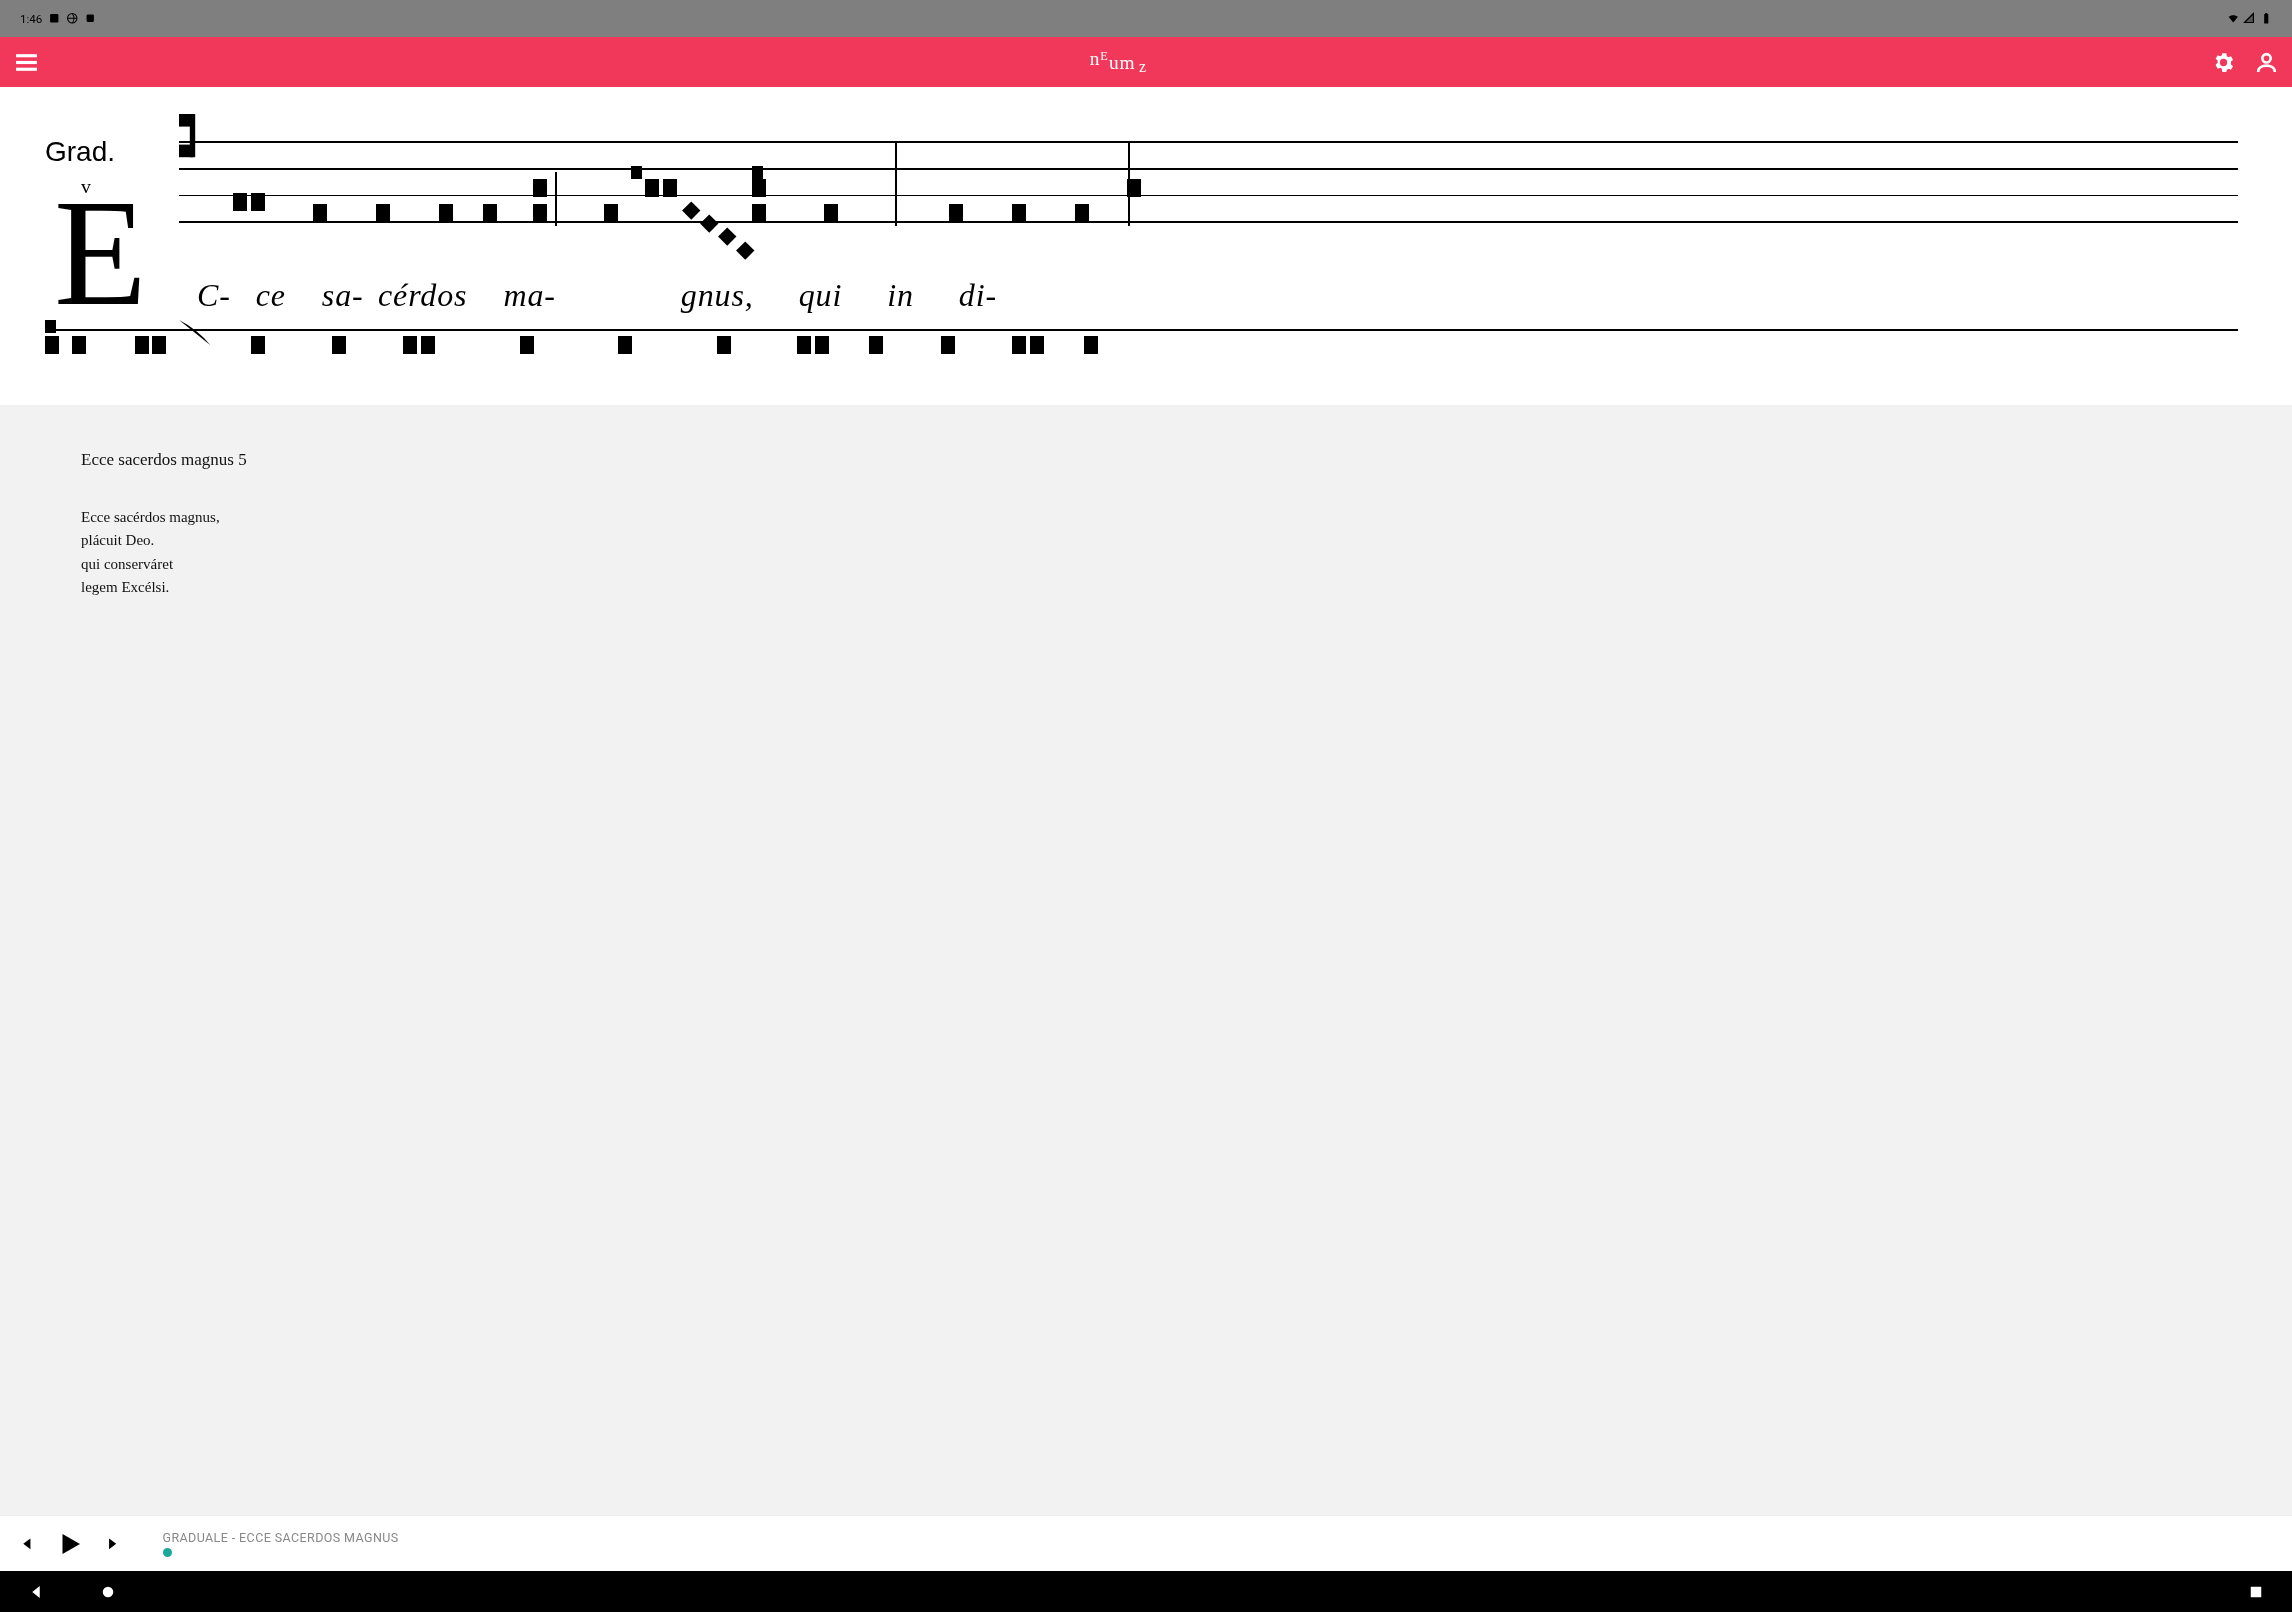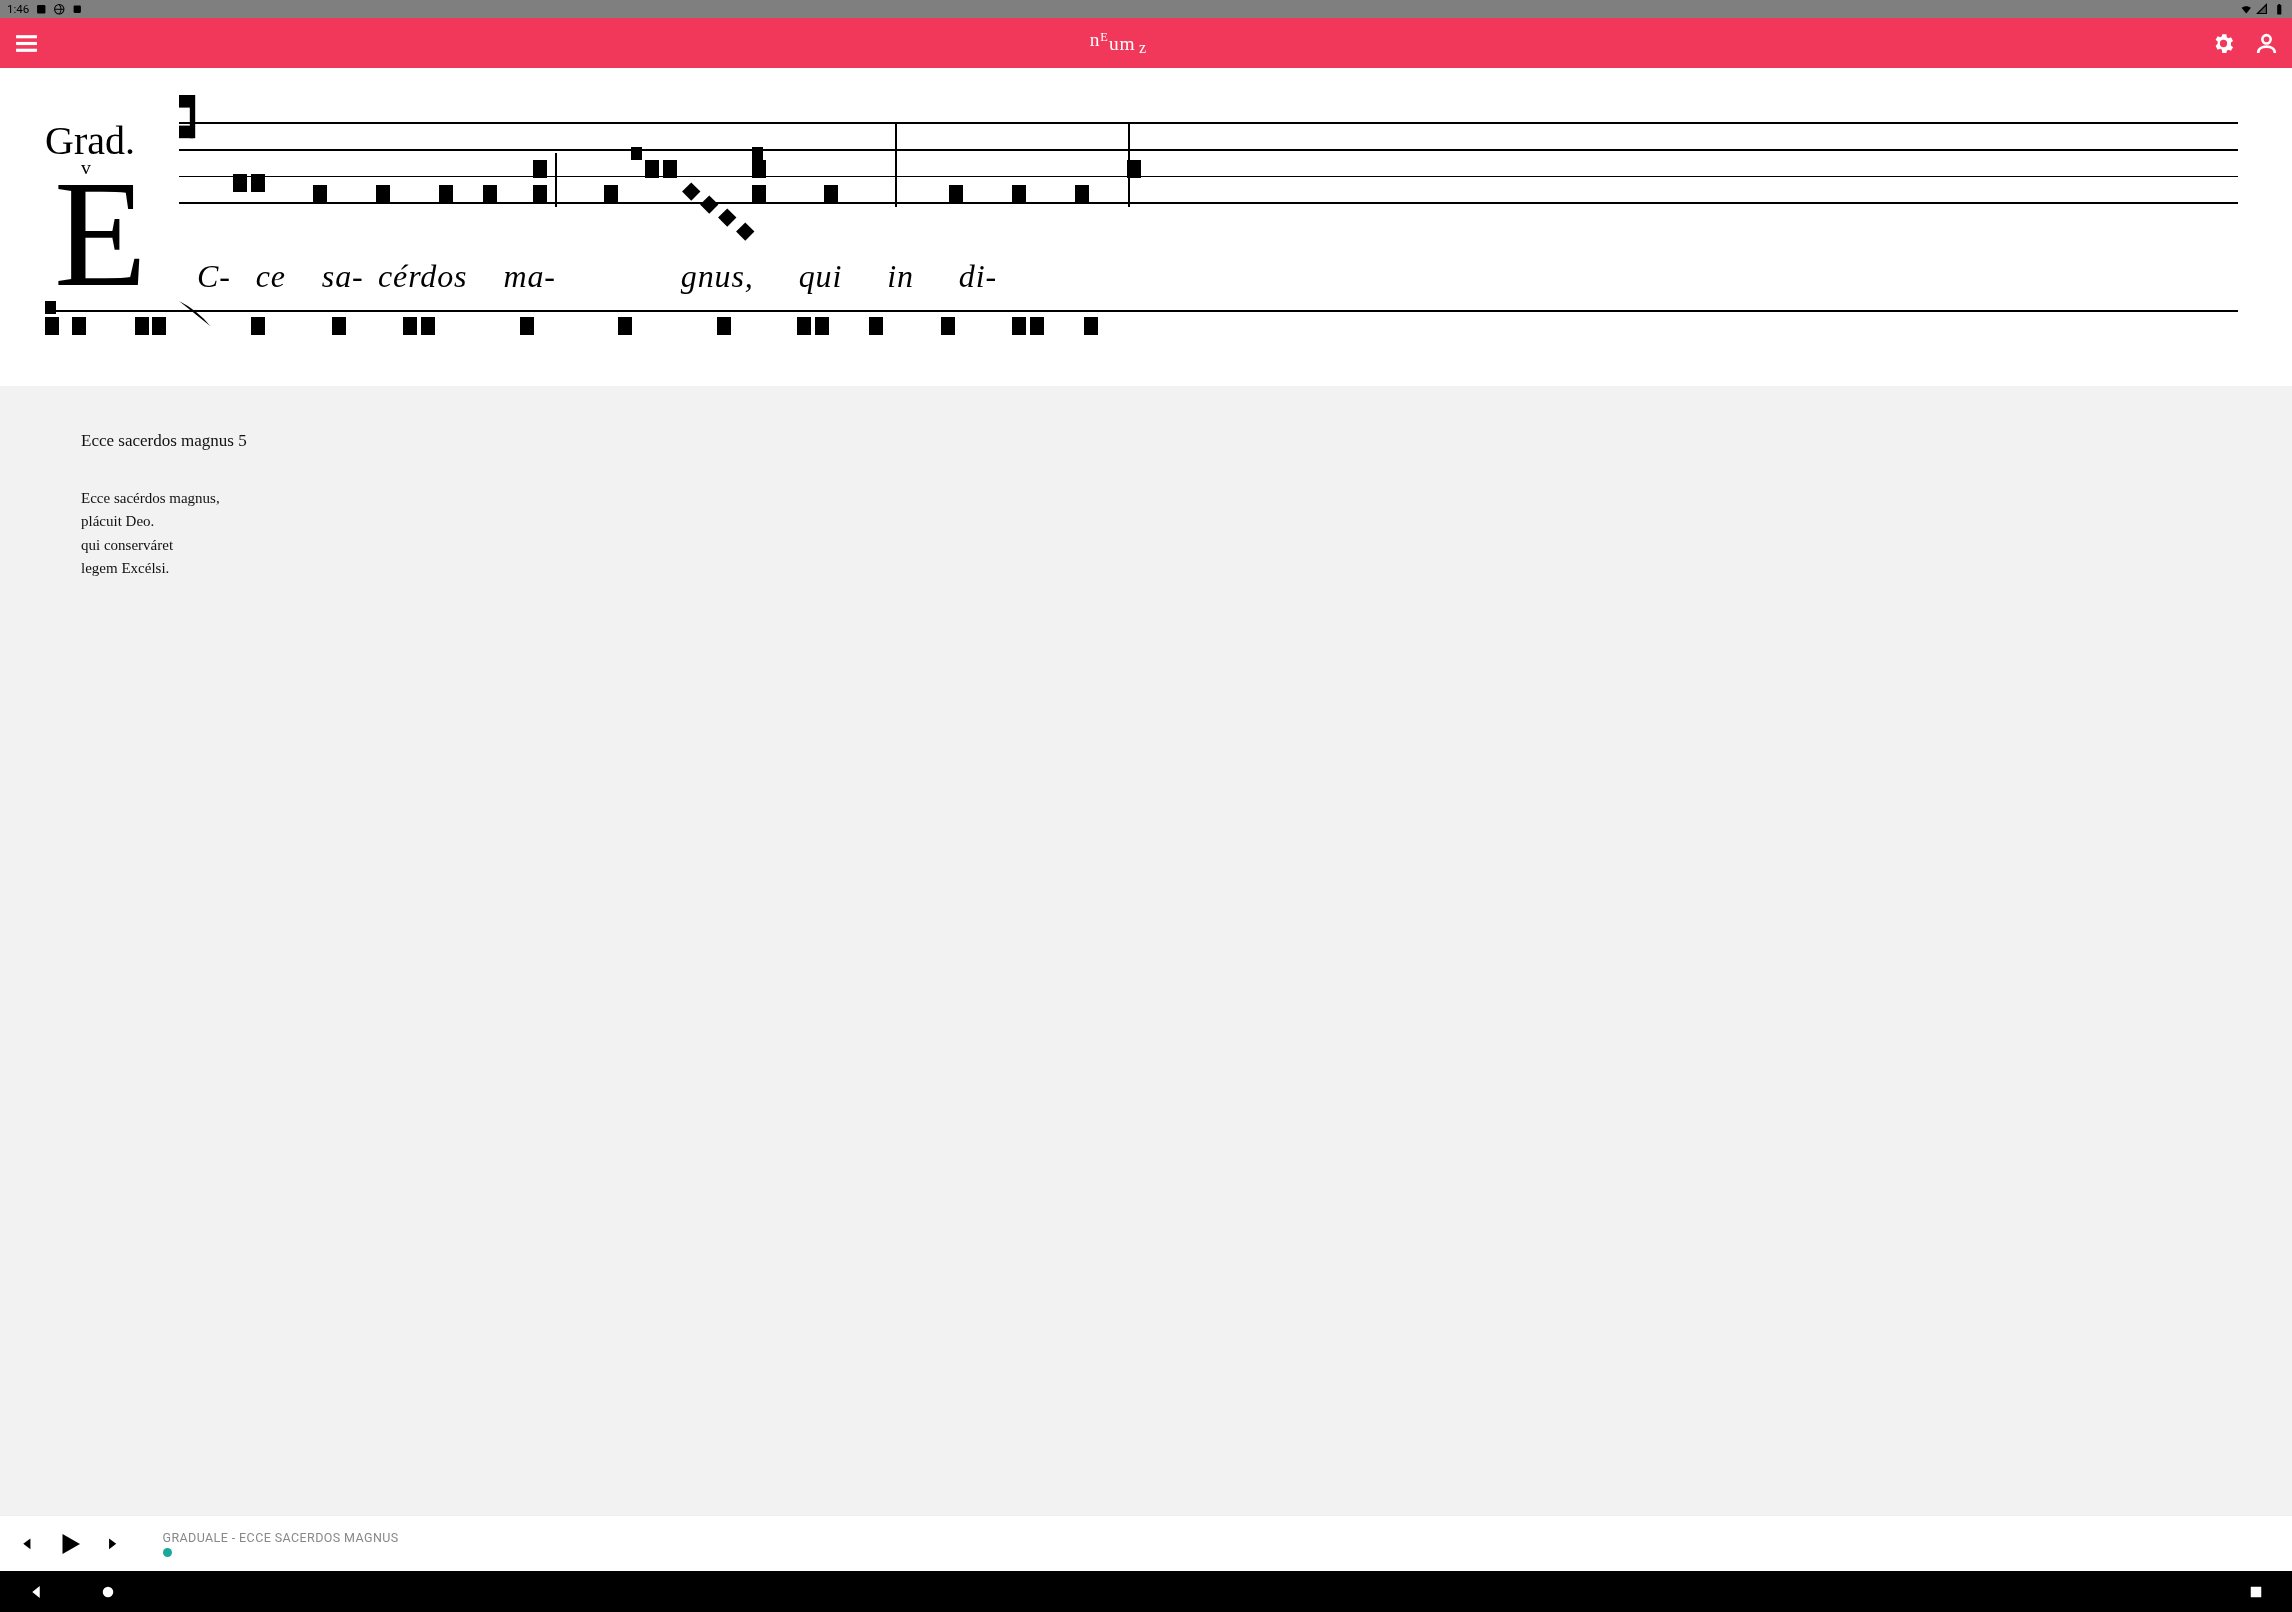--- a/index.html
+++ b/index.html
@@ -8,13 +8,13 @@
 
   
   .status-bar {
-    height: 18px;
+    height: 37px;
     background: #7f7f7f;
     color: #000;
     display: flex;
     align-items: center;
     justify-content: space-between;
-    padding: 0 7px;
+    padding: 0 20px;
     font-family: Roboto, Arial, sans-serif;
     font-size: 11.6px;
   }

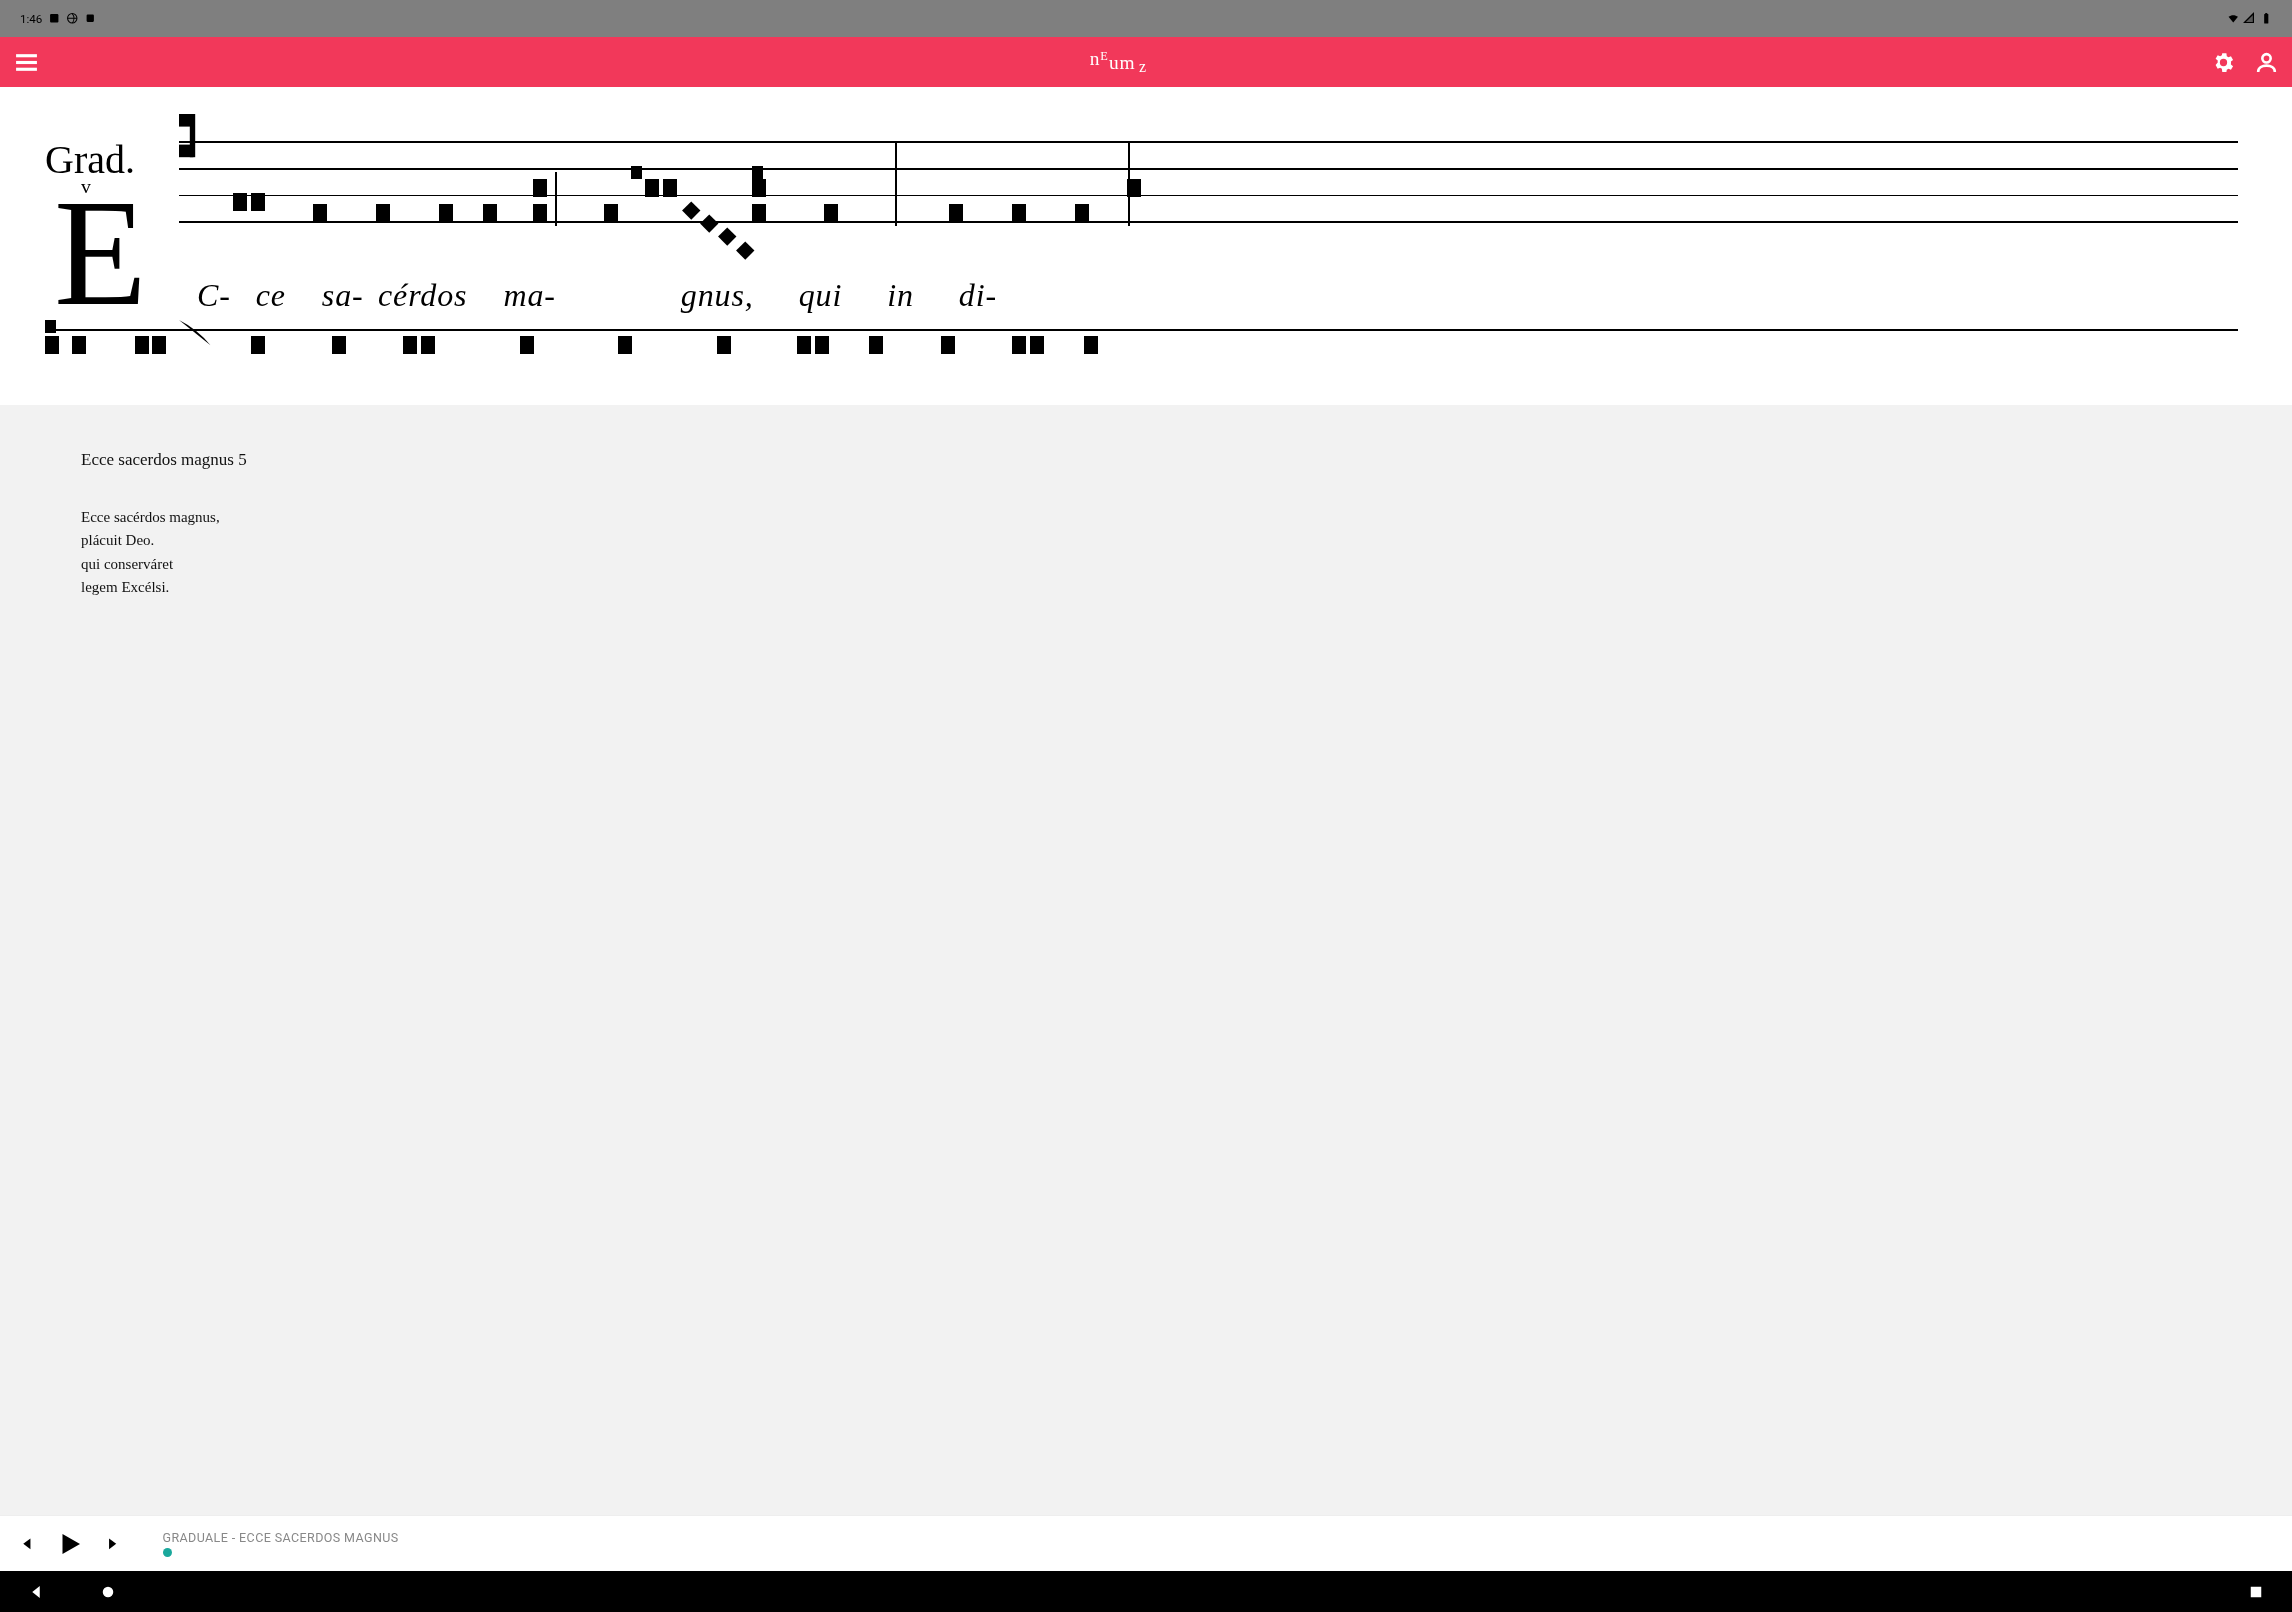--- a/index.html
+++ b/index.html
@@ -48,7 +48,7 @@
   .score-inner { position: relative; width: 100%; height: 100%; }
   .staff-lines { position: absolute; left: 125px; right: 0; }
   .staff-lines .line { height: 1.8px; background: #000; margin-bottom: 25px; }
-  .grad-label { position: absolute; left: -9px; top: 12.5px; font-size: 40px; font-family: Liberation Serif, serif; }
+  .grad-label { position: absolute; left: -9px; top: 12.5px; font-size: 28px; font-family: Liberation Sans, sans-serif; }
   .grad-v { position: absolute; left: 27px; top: 52px; font-size: 19.7px; font-family: Georgia, serif; }
   .big-e { position: absolute; left: 0px; top: 54px; font-size: 152px; font-family: Georgia, serif; line-height: 1; }
   .chant-text { position: absolute; top: 154px; left: 143px; right: 0; font-size: 32px; font-family: Georgia, serif; letter-spacing: 0.9px; white-space: nowrap; font-style: italic; }

